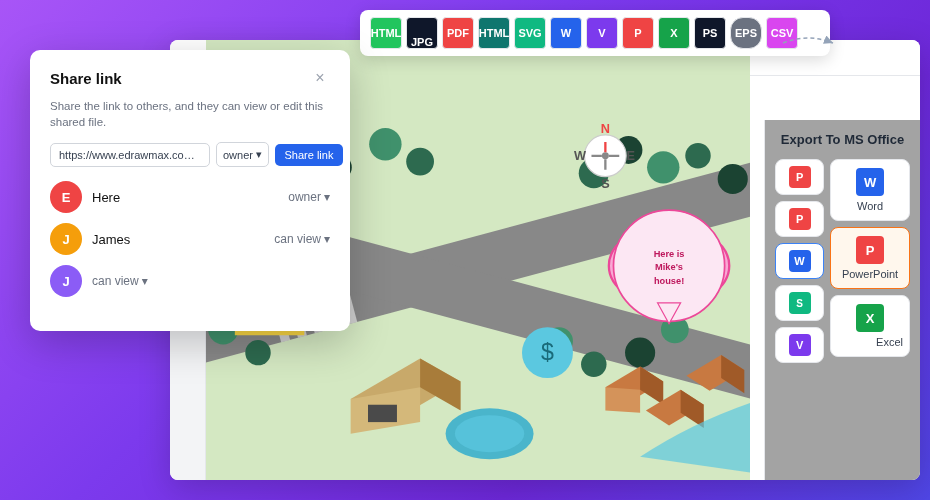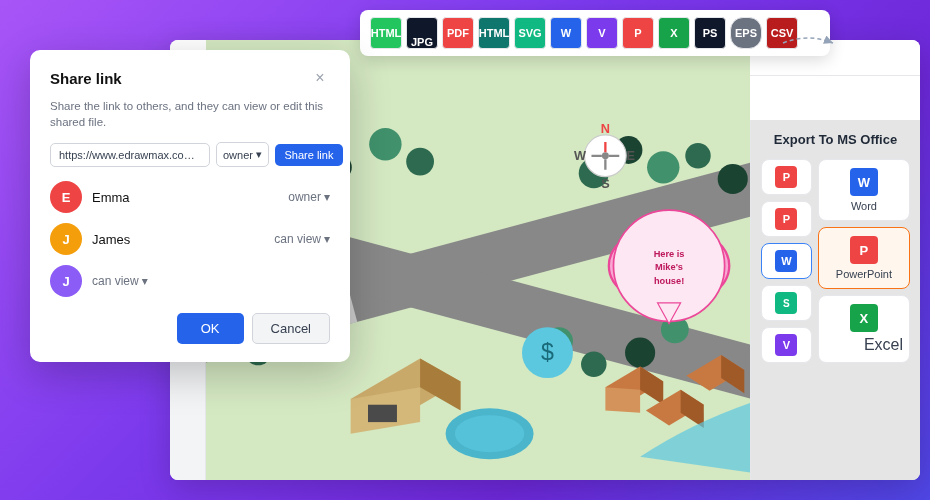--- a/index.html
+++ b/index.html
@@ -68,7 +68,7 @@
     .btn-excel { background: #16a34a; }
     .btn-ps { background: #0f172a; }
     .btn-eps { background: #6b7280; border-radius: 13px; }
-    .btn-csv { background: #b91c1c; }
+    .btn-csv { background: #d946ef; }
 
     .arrow-indicator {
       position: absolute;

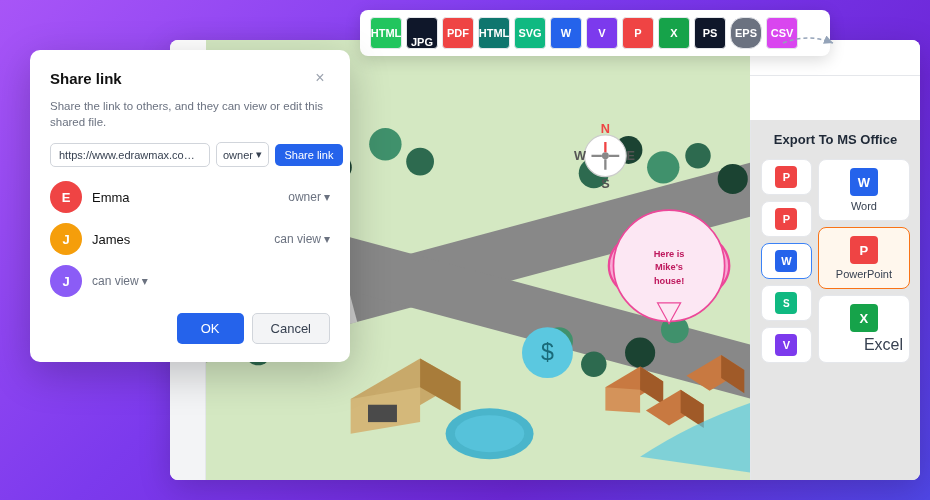--- a/index.html
+++ b/index.html
@@ -125,9 +125,9 @@
       position: absolute;
       top: 80px;
       right: 0;
-      width: 170px;
+      width: 156px;
       bottom: 0;
-      background: #e5e5e5;
+      background: #a3a3a3;
       border-left: 1px solid #e5e7eb;
       padding: 12px 10px;
     }

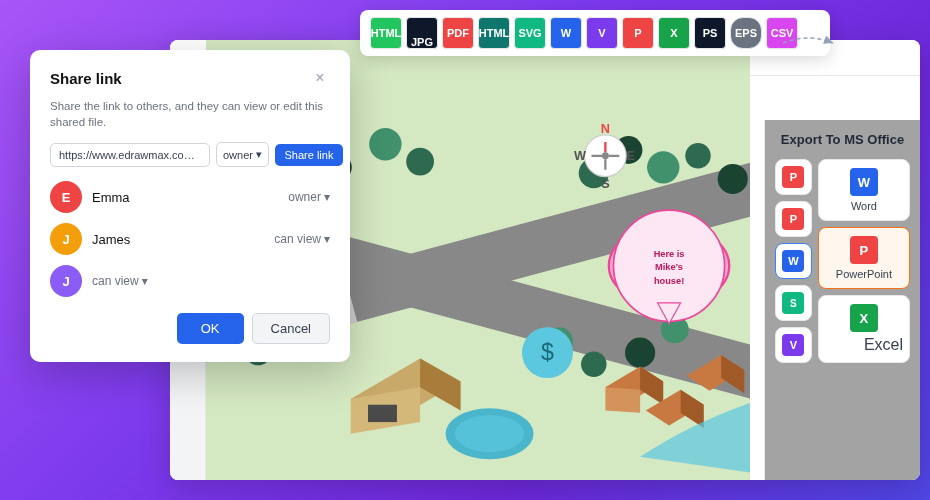--- a/index.html
+++ b/index.html
@@ -621,7 +621,7 @@
       <div class="avatar">
         <div class="avatar-inner" style="background:#ef4444;">E</div>
       </div>
-      <span class="user-name">Emma</span>
+      <span class="user-name">Here</span>
       <div class="user-role">
         <span>owner</span>
         <span>▾</span>

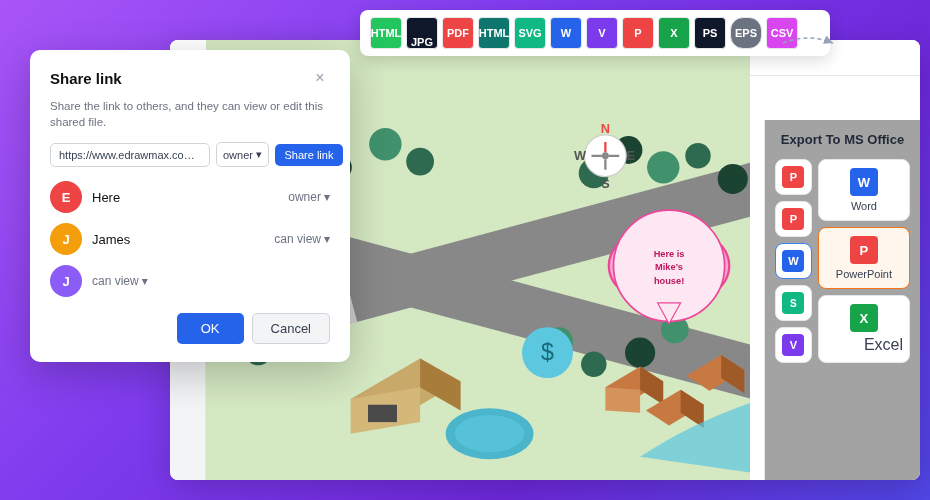--- a/index.html
+++ b/index.html
@@ -650,10 +650,6 @@
     </div>
   </div>
 
-  <div class="dialog-footer">
-    <button class="ok-btn">OK</button>
-    <button class="cancel-btn">Cancel</button>
-  </div>
 </div>
 
 </body></html>

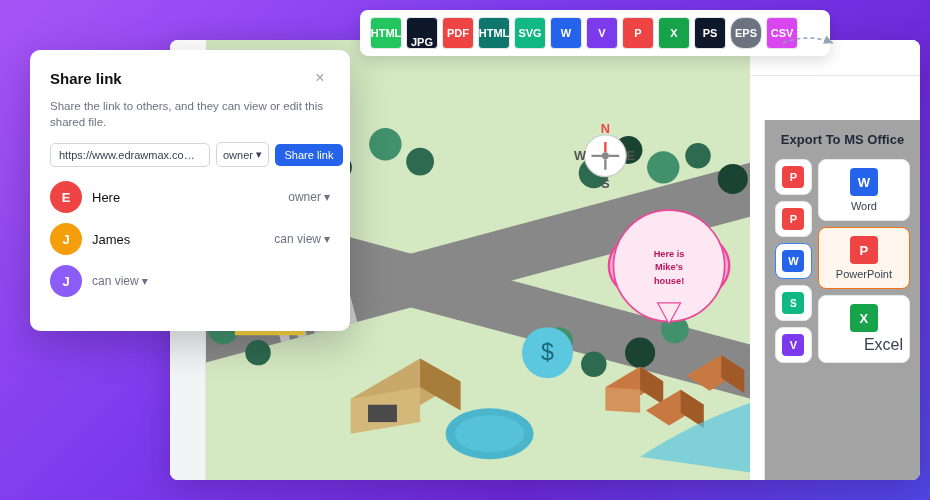--- a/index.html
+++ b/index.html
@@ -592,7 +592,7 @@
         </div>
         <div class="export-item">
           <div class="export-item-icon" style="background:#16a34a;">X</div>
-          <span style="font-size:16px;color:#374151;padding-left:39px;">Excel</span>
+          <span style="font-size:11px;color:#374151;padding-left:39px;">Excel</span>
         </div>
       </div>
     </div>

